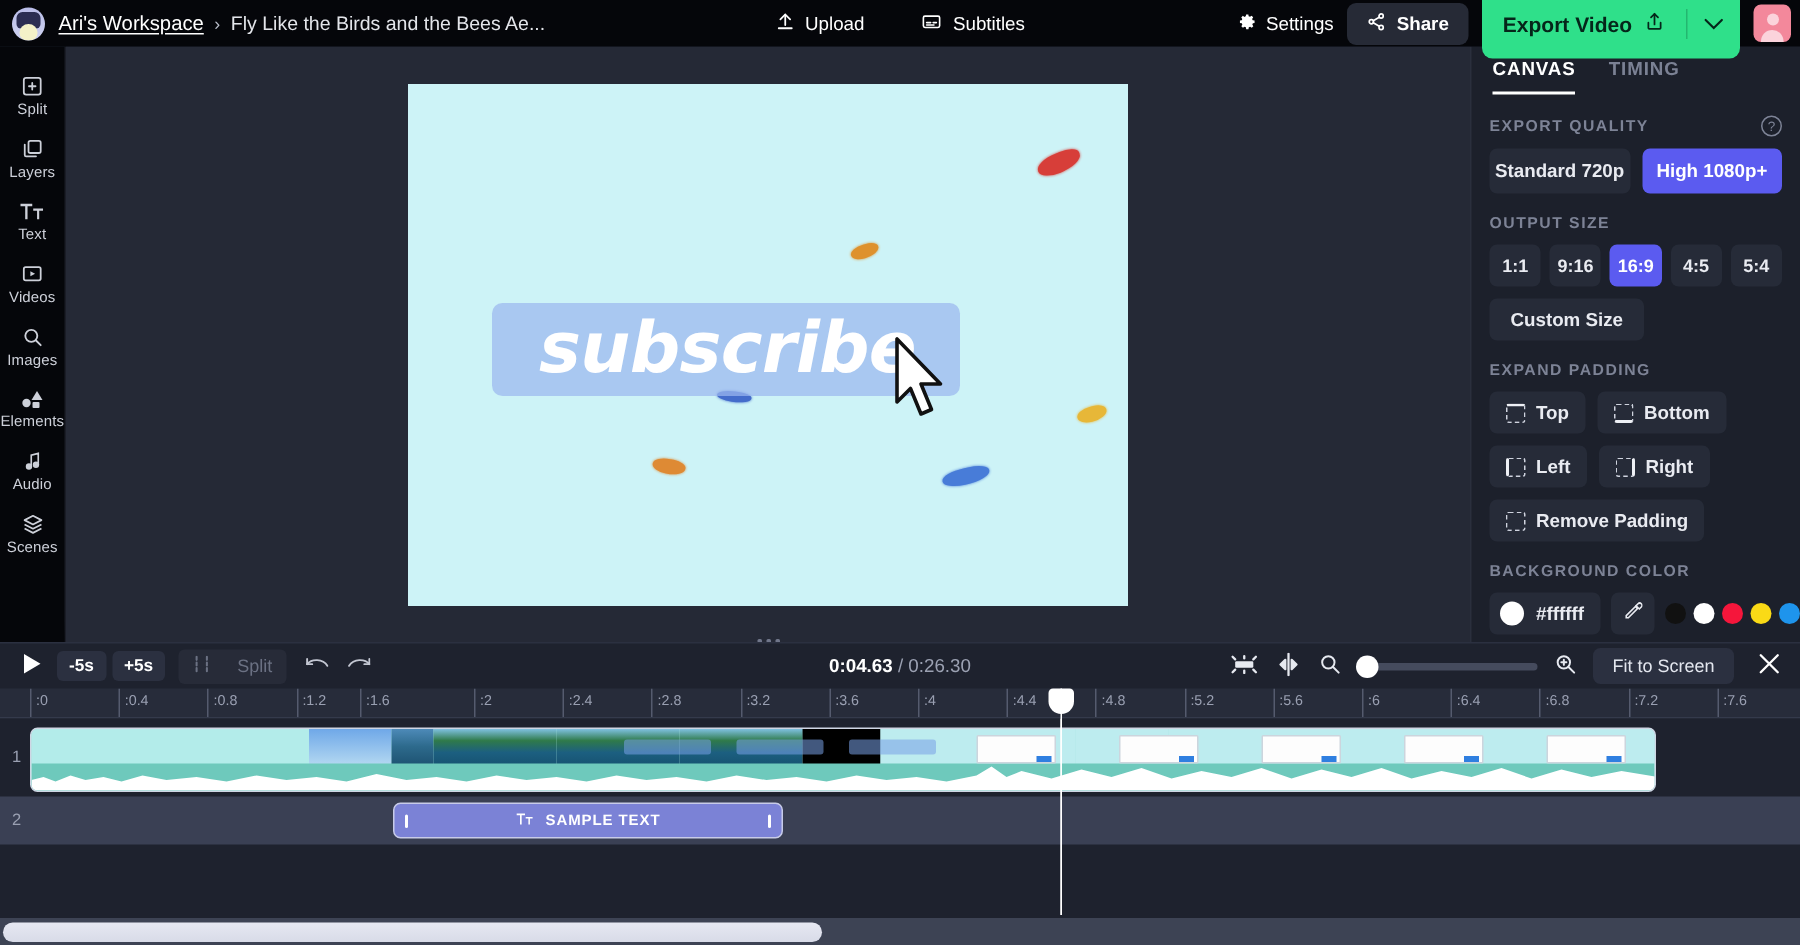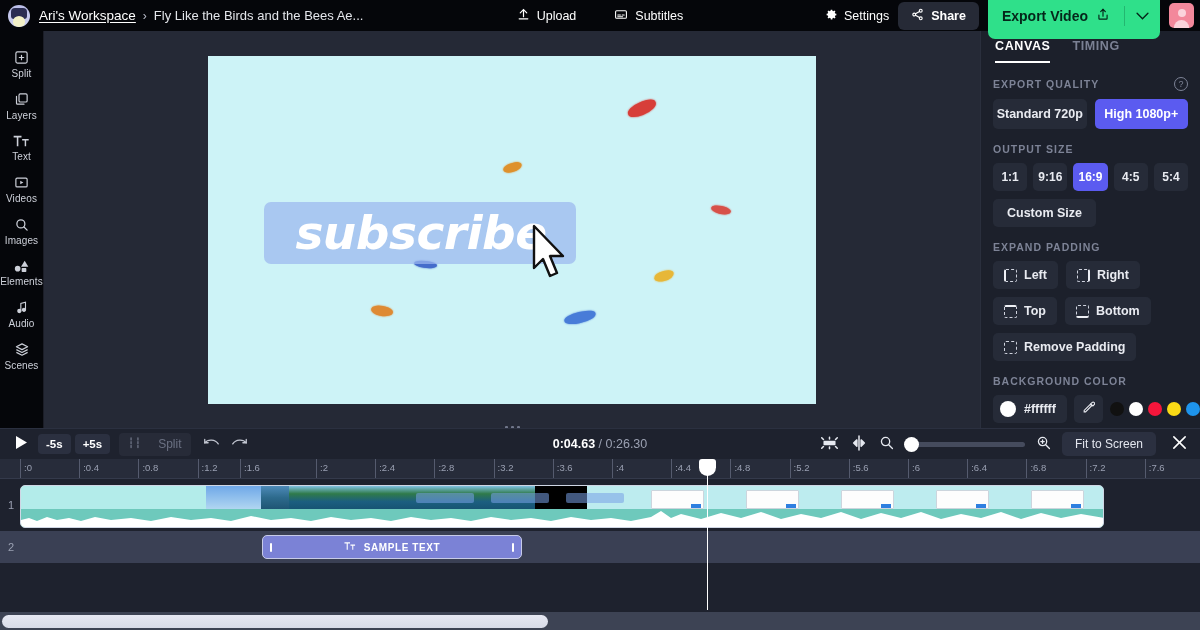--- a/index.html
+++ b/index.html
@@ -94,7 +94,7 @@
     background:#252936;display:flex;align-items:center;justify-content:center;
   }
   .canvas{
-    position:relative;width:608px;height:348px;background:#cdf3f7;overflow:hidden;
+    position:relative;width:480px;height:348px;background:#cdf3f7;overflow:hidden;
     margin-top:-4px;
   }
   .bird{position:absolute;border-radius:50% 40% 55% 45%;}

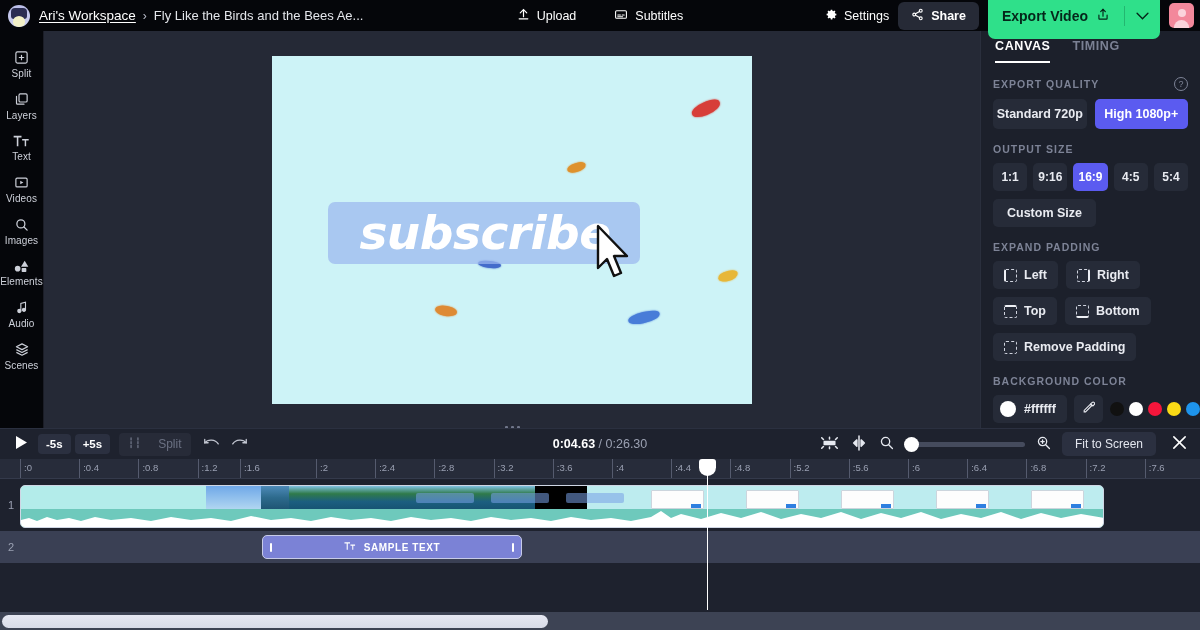--- a/index.html
+++ b/index.html
@@ -464,22 +464,22 @@
     </div>
     <div class="pad-row">
       <div class="pad-btn">
+        <span class="dash-ico top"></span>
+        <span>Top</span>
+      </div>
+      <div class="pad-btn">
+        <span class="dash-ico bottom"></span>
+        <span>Bottom</span>
+      </div>
+    </div>
+    <div class="pad-row">
+      <div class="pad-btn">
         <span class="dash-ico left"></span>
         <span>Left</span>
       </div>
       <div class="pad-btn">
         <span class="dash-ico right"></span>
         <span>Right</span>
-      </div>
-    </div>
-    <div class="pad-row">
-      <div class="pad-btn">
-        <span class="dash-ico top"></span>
-        <span>Top</span>
-      </div>
-      <div class="pad-btn">
-        <span class="dash-ico bottom"></span>
-        <span>Bottom</span>
       </div>
     </div>
     <div class="pad-row">

